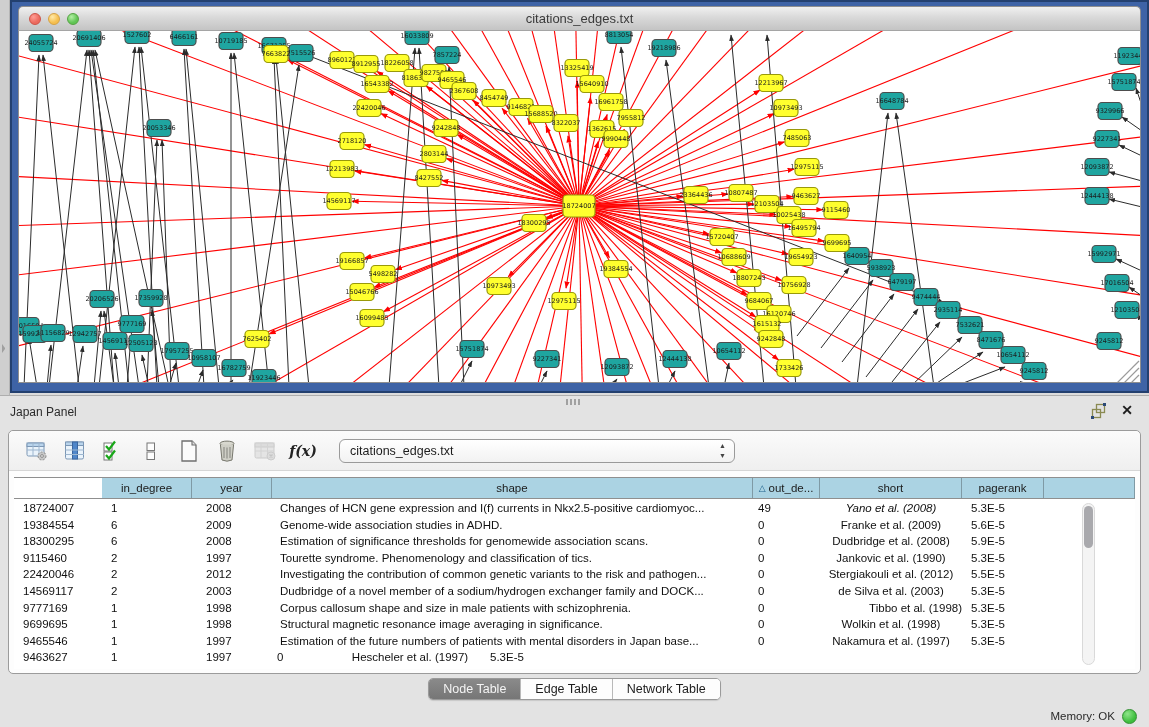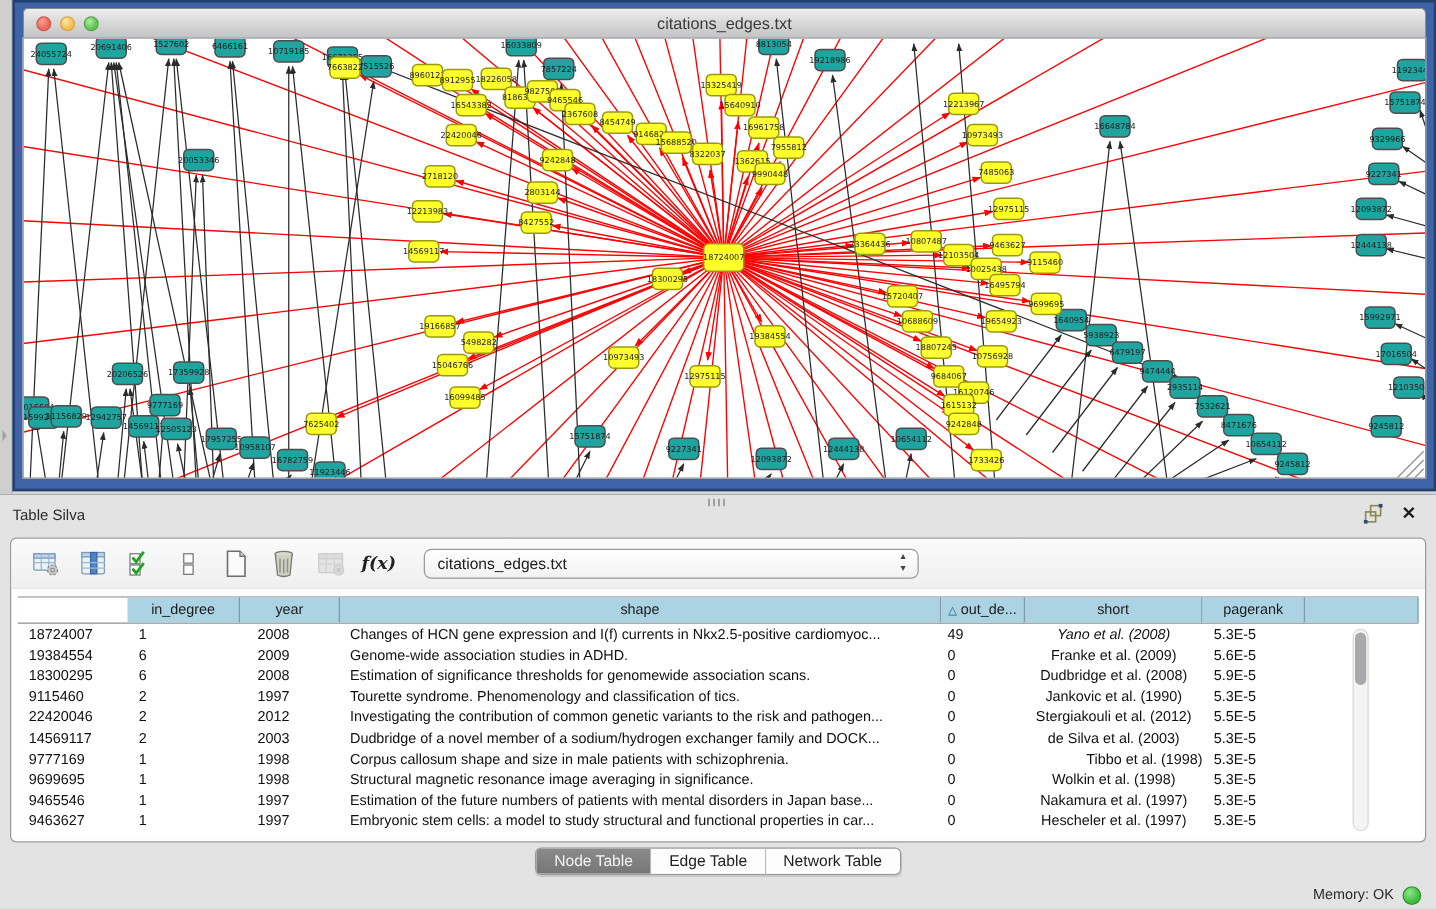--- a/index.html
+++ b/index.html
@@ -708,7 +708,7 @@
   <div class="table-panel">
     <div class="tp-grip"></div>
     <div class="tp-header">
-      <span class="tp-title">Table Silva</span>
+      <span class="tp-title">Japan Panel</span>
       <span class="tp-float">
         <svg width="16" height="16" viewBox="0 0 16 16">
           <rect x="5.5" y="1.5" width="8" height="8" fill="none" stroke="#8a8a52" stroke-width="1.3"></rect>

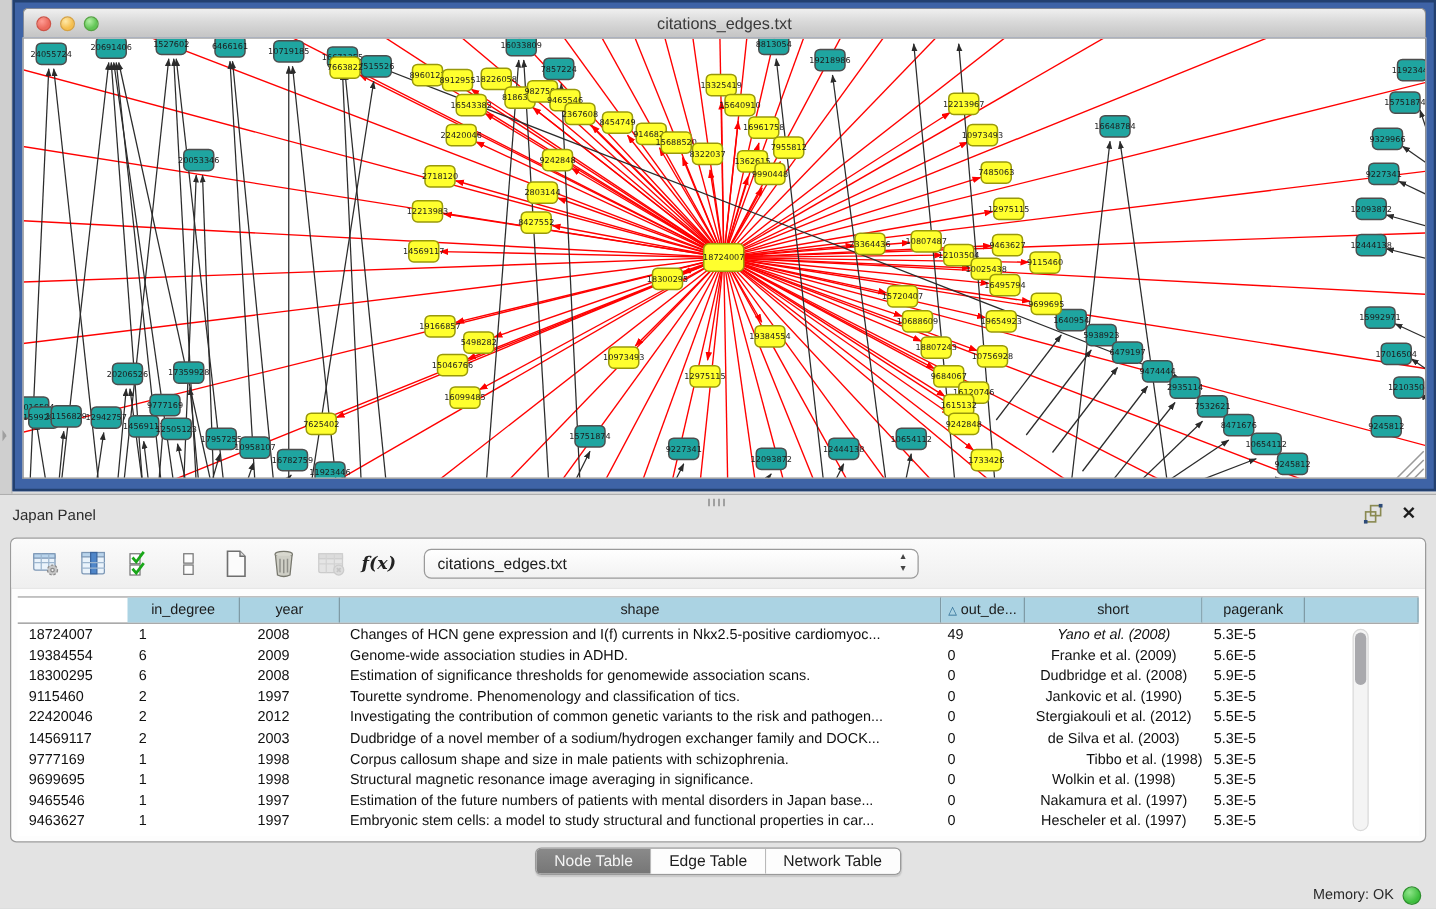--- a/index.html
+++ b/index.html
@@ -894,7 +894,6 @@
               <div class="td c0" style="width: 88px;">9463627</div>
               <div class="td c1" style="width: 90px;">1</div>
               <div class="td c2" style="width: 80px;">1997</div>
-              <div class="td c3" style="width: 481px;">Embryonic stem cells: a model to study structural and functional properties in car...</div>
               <div class="td c4" style="width: 67px;">0</div>
               <div class="td c5" style="width: 142px;">Hescheler et al. (1997)</div>
               <div class="td c6" style="width: 82px;">5.3E-5</div>

